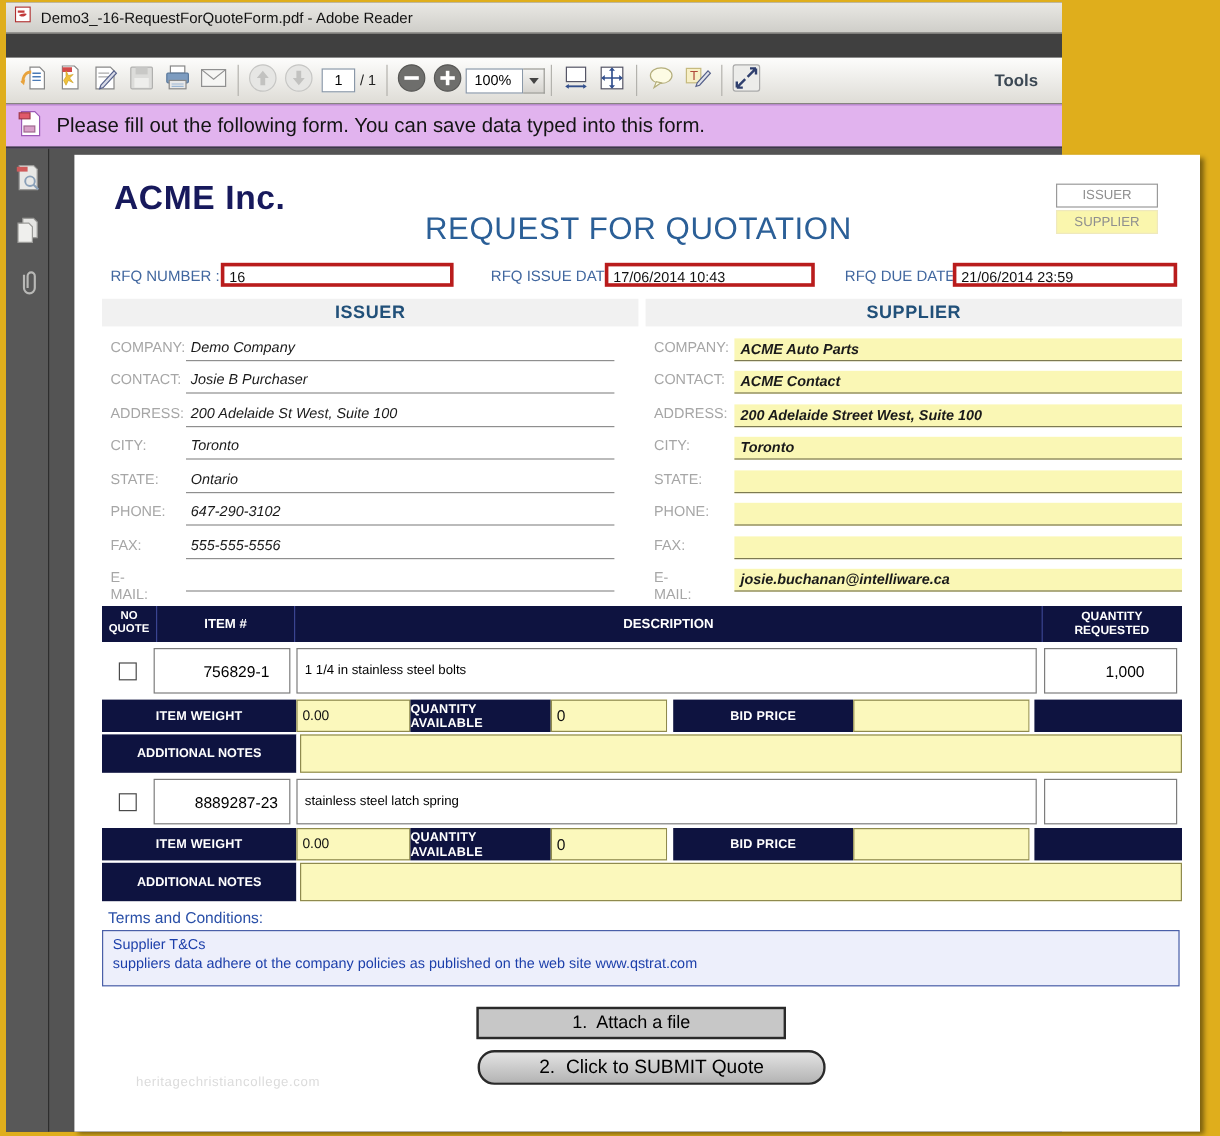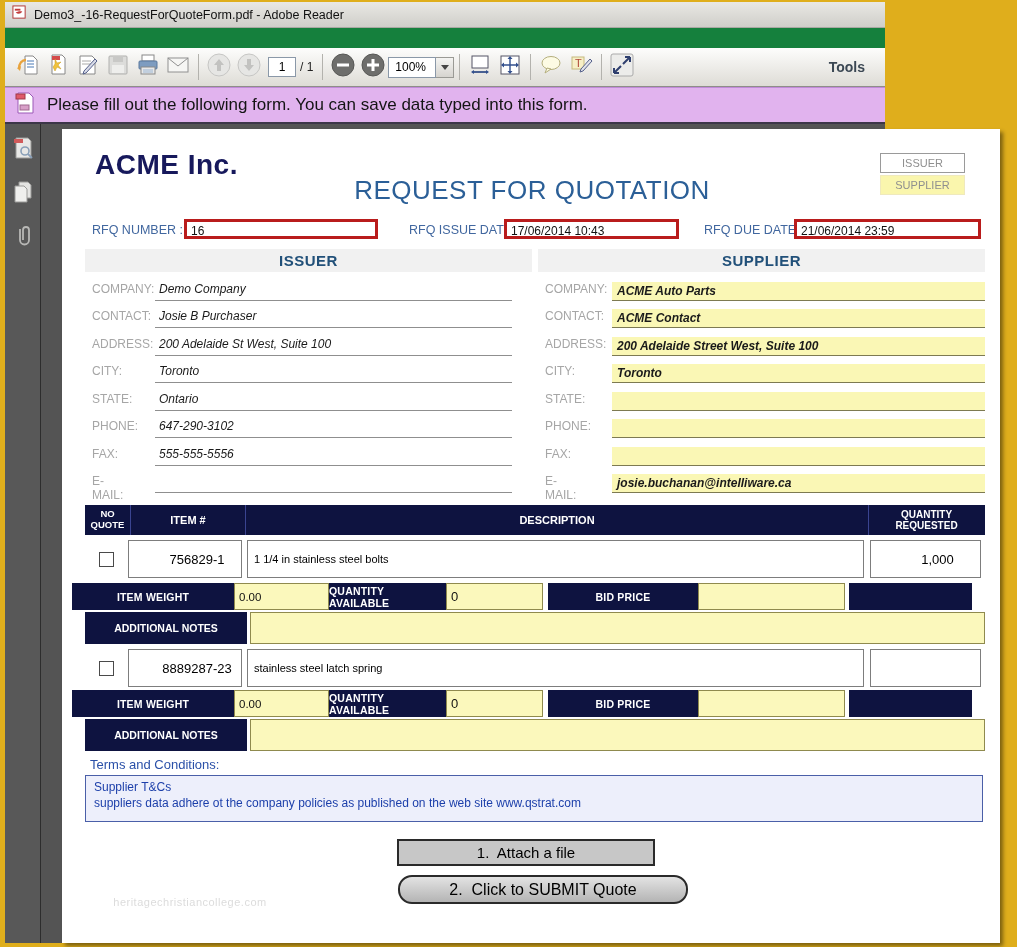--- a/index.html
+++ b/index.html
@@ -5,7 +5,7 @@
   * { box-sizing: border-box; margin: 0; padding: 0; }
   html,body { width:1017px; height:947px; }
   body { background:#dfae1c; font-family:"Liberation Sans", sans-serif; position:relative; overflow:hidden; }
-  .app { position:absolute; left:5px; top:2px; width:880px; height:941px; background:#15803d; }
+  .app { position:absolute; left:5px; top:2px; width:880px; height:941px; background:#404040; }
 
   
   .titlebar { position:absolute; left:0; top:0; width:100%; height:26px;

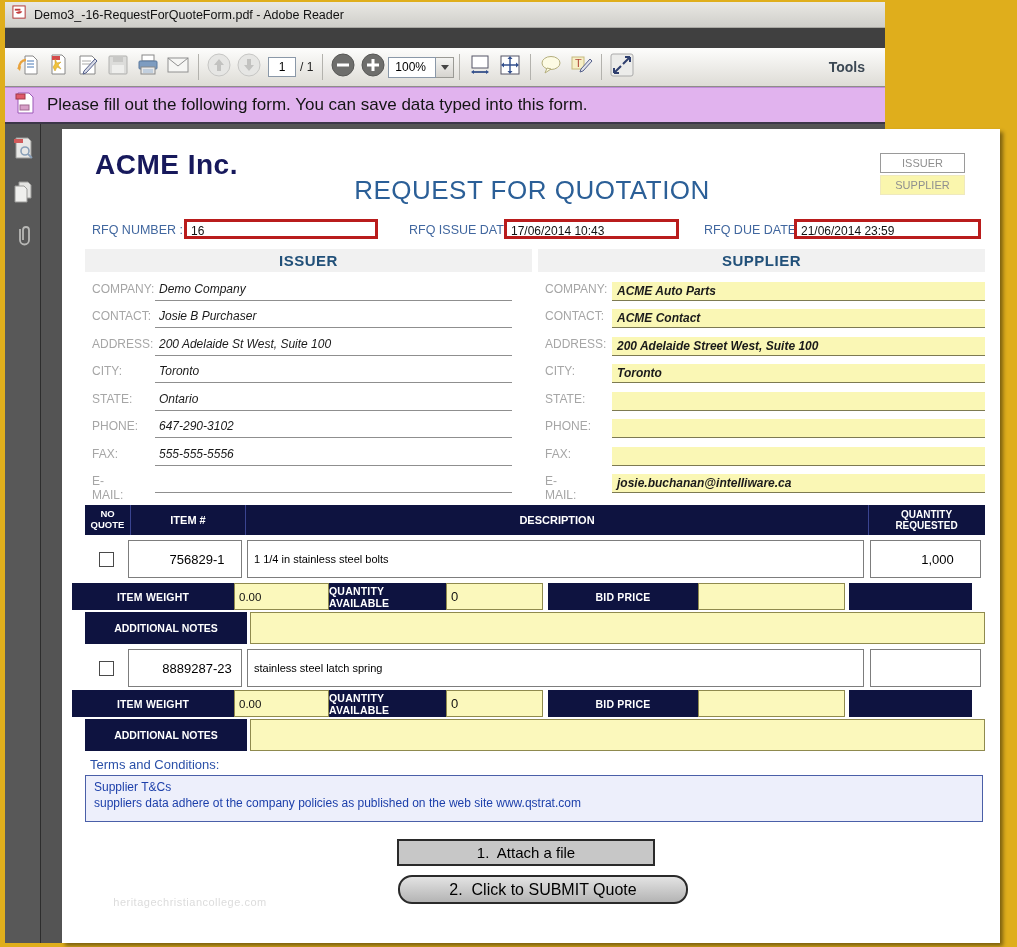--- a/index.html
+++ b/index.html
@@ -87,7 +87,7 @@
   .qtybox  { left:808px; width:111px; height:38px; justify-content:center; font-size:13px; }
   .chk { position:absolute; left:37px; width:15px; height:15px; background:#fff; border:1px solid #4a4a4a; }
 
-  .subrow { position:absolute; left:10px; width:900px; height:27px; display:flex; }
+  .subrow { position:absolute; left:23px; width:900px; height:27px; display:flex; }
   .nseg { background:#0e1340; color:#fff; font-weight:bold; font-size:10.5px; display:flex;
     align-items:center; justify-content:center; letter-spacing:0.2px; }
   .yin { background:#fbf8bc; border:1px solid #8f8a4e; font-size:11.5px; color:#111;

